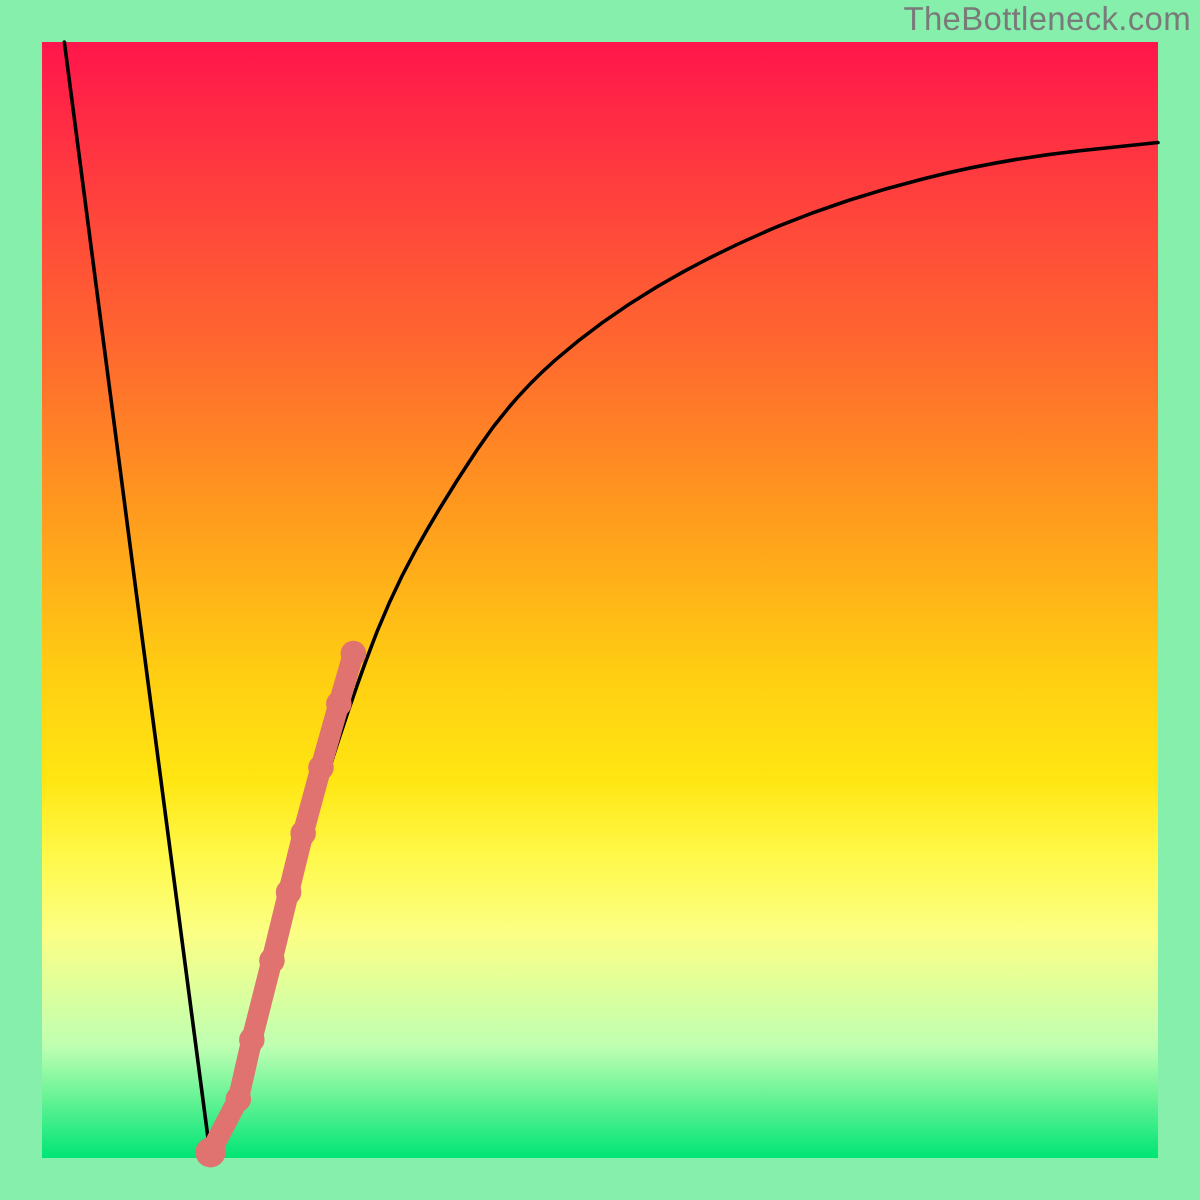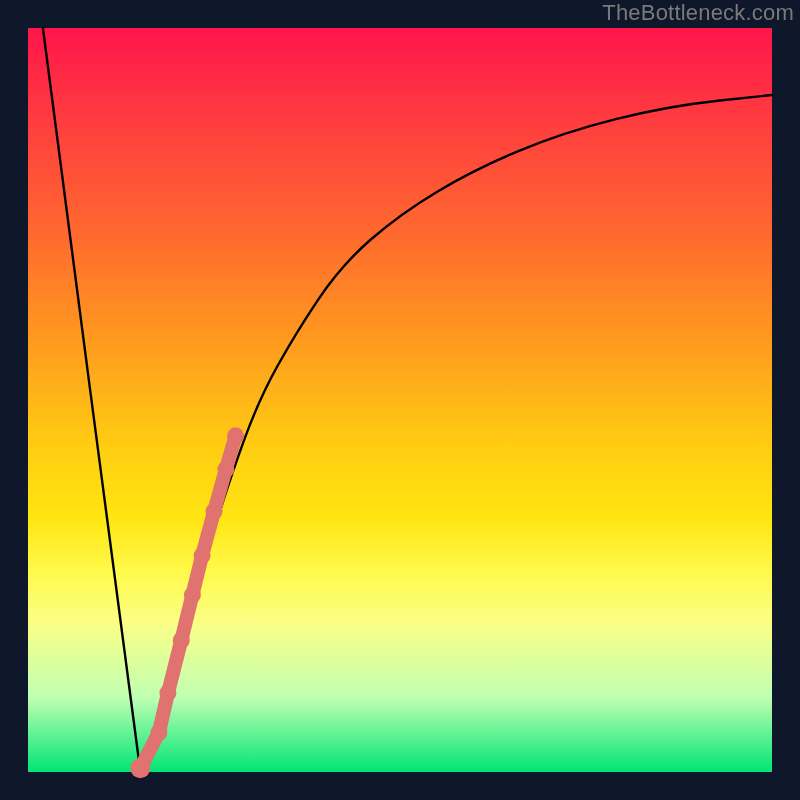--- a/index.html
+++ b/index.html
@@ -14,7 +14,7 @@
     position: relative;
     width: 800px;
     height: 800px;
-    background: #0f172a;
+    background: #86efac;
   }
   .plot-area {
     position: absolute;

